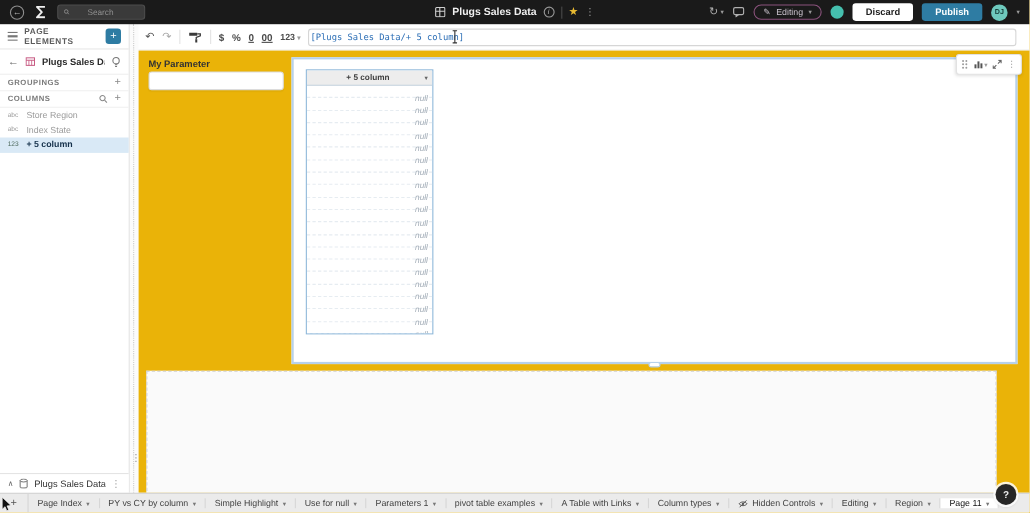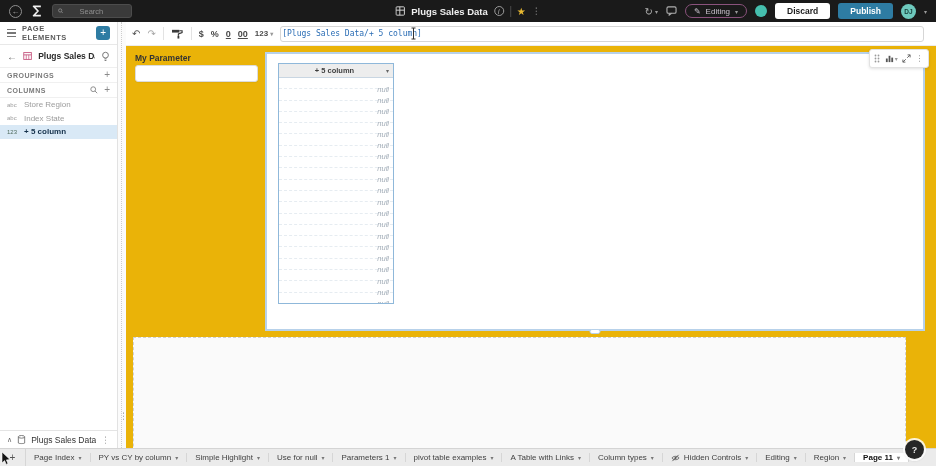--- a/index.html
+++ b/index.html
@@ -99,7 +99,7 @@
   .tabs-scroll { display:flex; align-items:center; overflow:hidden; }
   .tab { display:flex; align-items:center; gap:4px; padding:0 8px; font-size:8px; color:#3f3f3f; border-right:1px solid #d6d6d6; white-space:nowrap; cursor:pointer; }
   .tab .caret { color:#777; }
-  .tab.active { background:#fff; font-weight:700; color:#111; }
+  .tab.active { background:#fff; font-weight:400; color:#111; }
   .tab .eyeoff { display:flex; align-items:center; }
 
   

